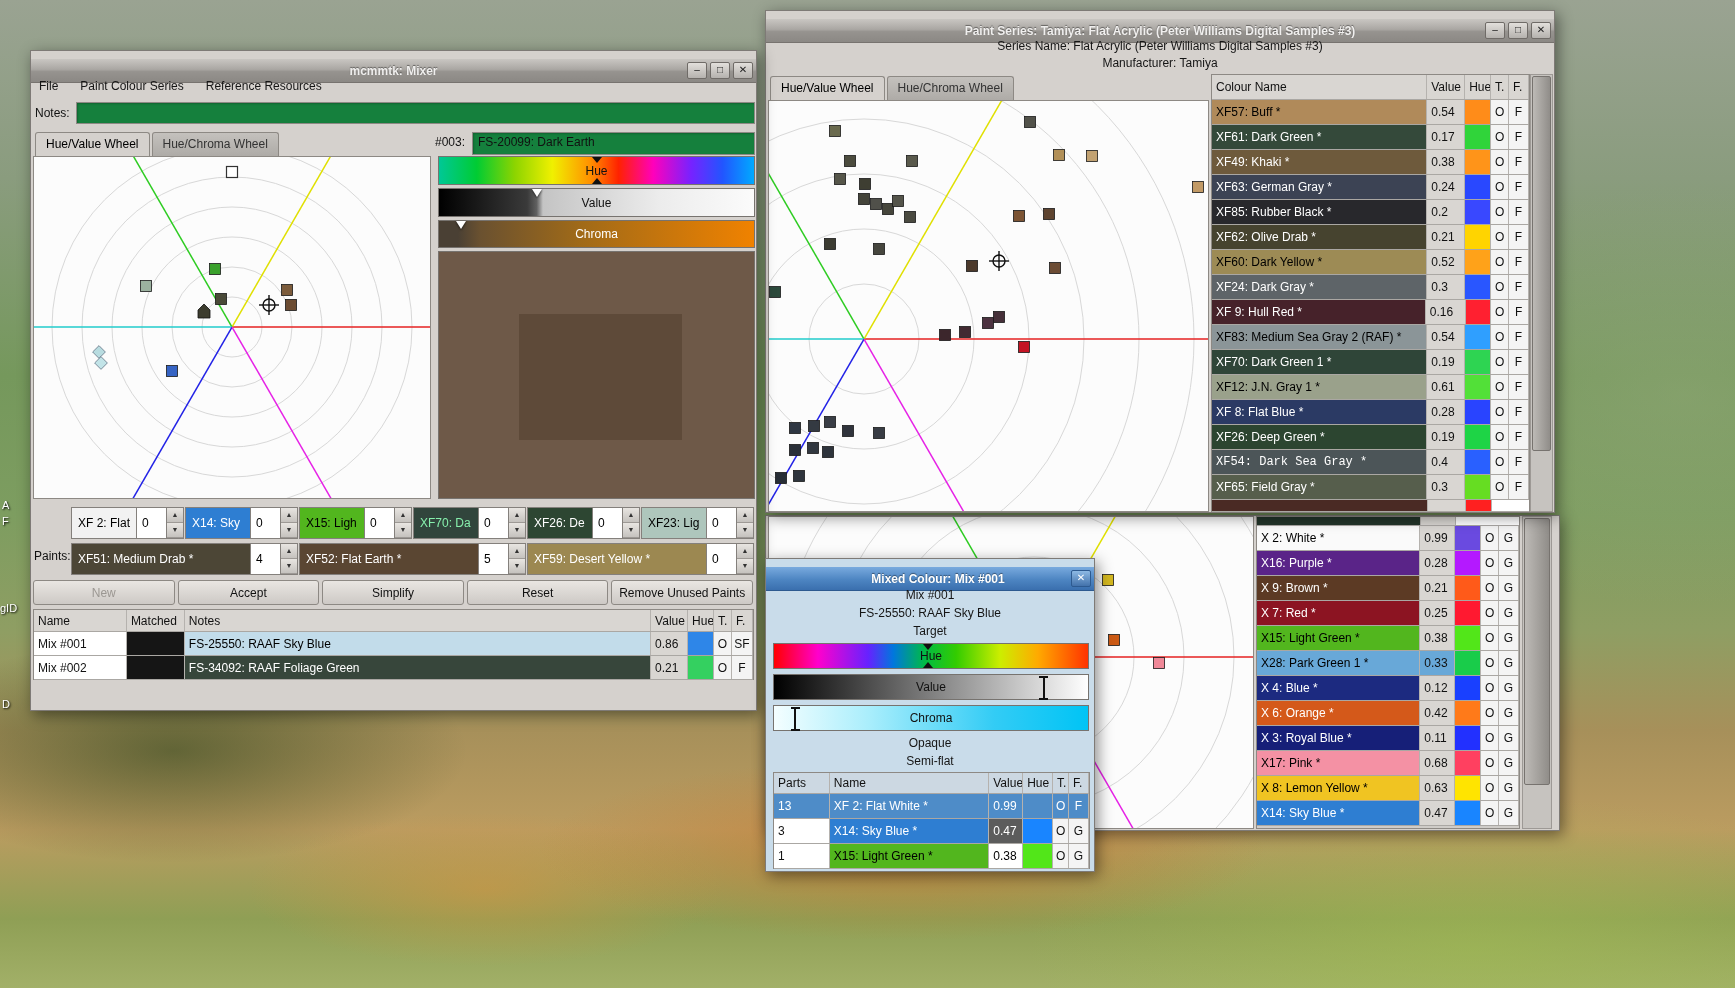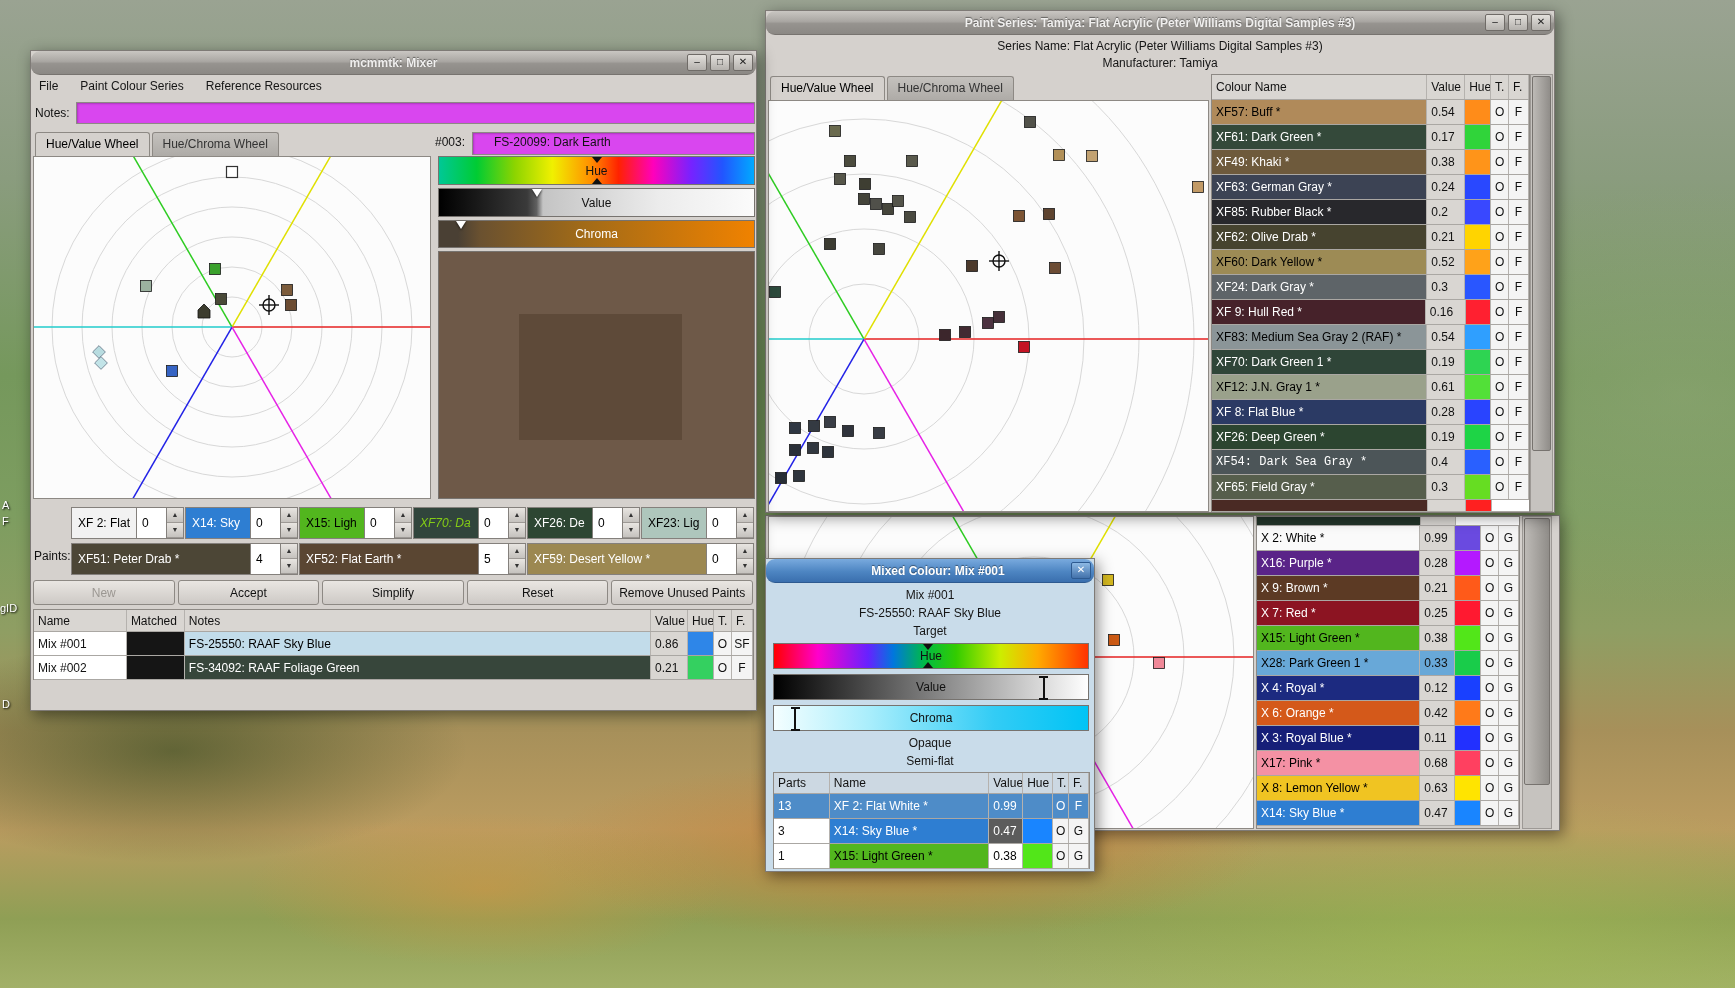--- a/index.html
+++ b/index.html
@@ -16,7 +16,7 @@
 .desk-label{position:absolute;color:#fff;font-size:11px;text-shadow:1px 1px 2px #000;}
 .window{position:absolute;background:#d5d1cd;border:1px solid #7e7a76;box-shadow:3px 4px 14px rgba(0,0,0,.45);}
 .window>*{position:absolute;}
-.titlebar{left:0;top:0;right:0;height:24px;background:linear-gradient(180deg,#c9c6c2 0%,#aaa7a3 45%,#96938f 55%,#8b8884 100%);border-bottom:1px solid #77736f;display:flex;align-items:center;justify-content:center;font-weight:bold;color:#f0efee;text-shadow:0 -1px 1px rgba(0,0,0,.45);border-radius:9px;}
+.titlebar{left:0;top:8px;right:0;height:24px;background:linear-gradient(180deg,#c9c6c2 0%,#aaa7a3 45%,#96938f 55%,#8b8884 100%);border-bottom:1px solid #77736f;display:flex;align-items:center;justify-content:center;font-weight:bold;color:#f0efee;text-shadow:0 -1px 1px rgba(0,0,0,.45);}
 .titlebar.blue{background:linear-gradient(180deg,#79aade 0%,#4d85c2 55%,#3a6fae 100%);border-bottom:1px solid #2d5a90;color:#fff;padding-left:16px;}
 .winbtns{position:absolute;right:3px;top:3px;display:flex;gap:3px;}
 .winbtn{width:20px;height:17px;background:linear-gradient(180deg,#e2dfdb,#b5b2ae);border:1px solid #6f6b67;border-radius:2px;font-size:10px;font-weight:normal;line-height:14px;text-align:center;color:#222;text-shadow:none;cursor:default;}

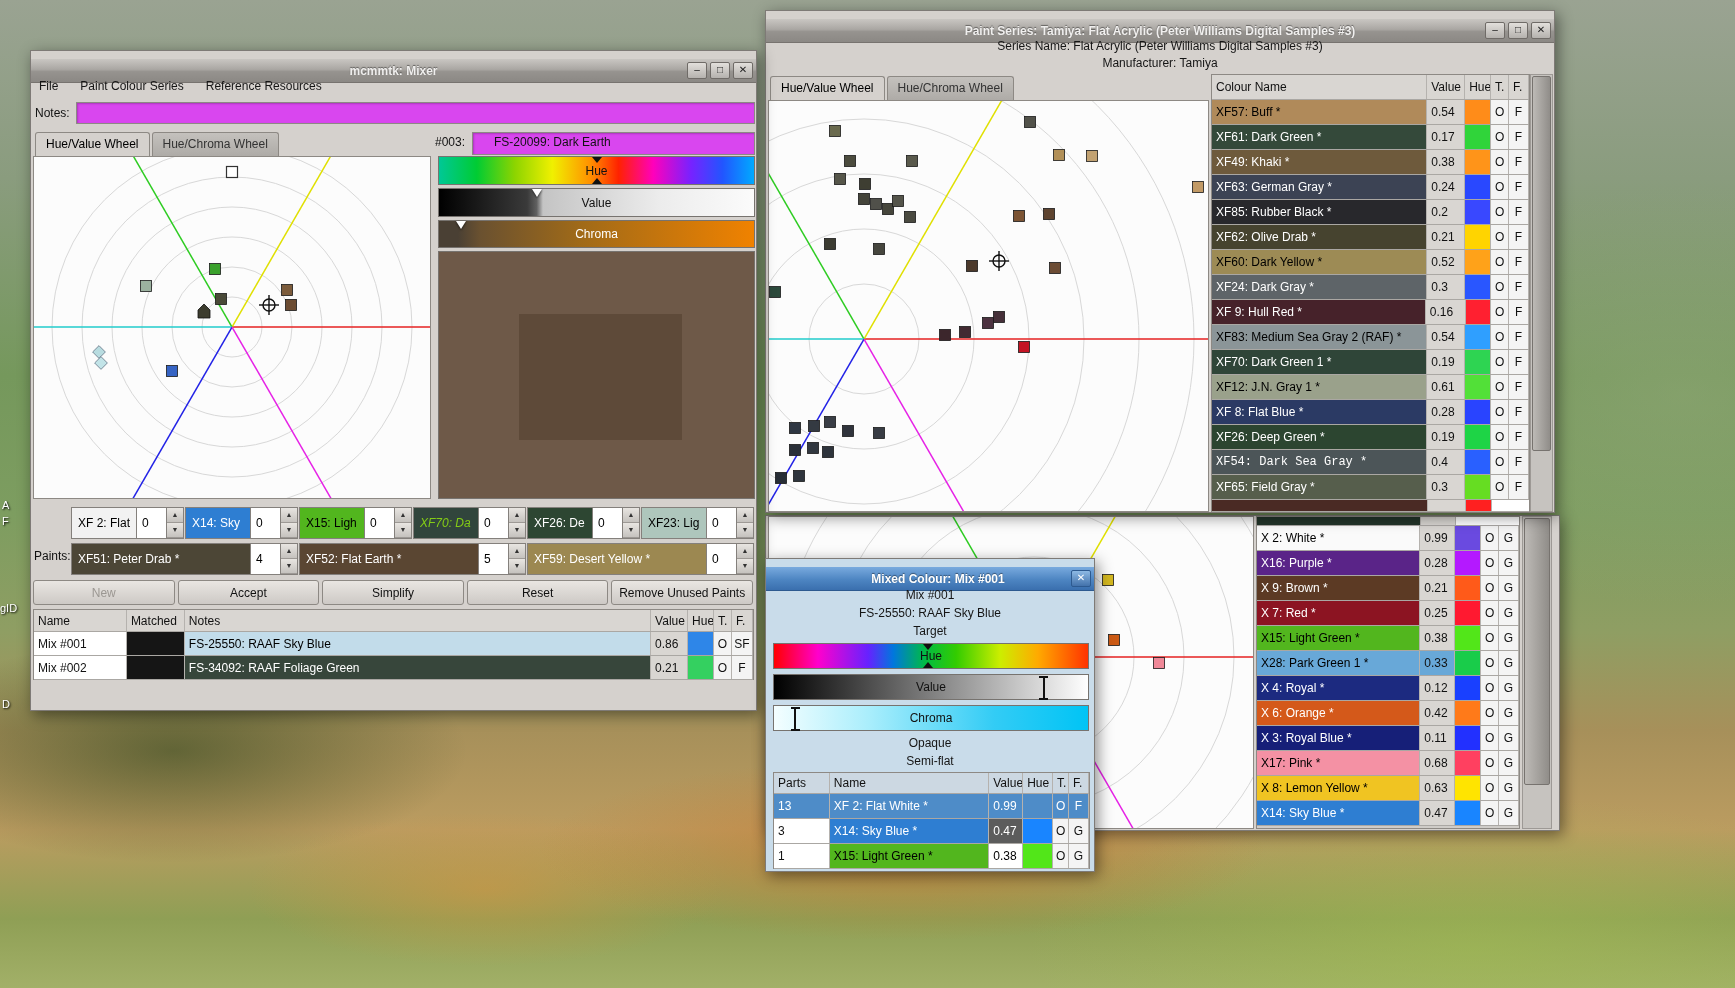--- a/index.html
+++ b/index.html
@@ -23,7 +23,7 @@
 .titlebar.blue .winbtn{background:linear-gradient(180deg,#8db9e4,#4372ab);color:#fff;border-color:#2d5a90;}
 .menubar{display:flex;gap:22px;padding:3px 8px;color:#151515;}
 .center-line{left:0;right:0;text-align:center;color:#151515;}
-.field{background:#d946ef;border:1px solid #8d8984;box-shadow:inset 1px 1px 2px rgba(0,0,0,.22);padding:2px 21px;white-space:nowrap;overflow:hidden;}
+.field{background:#15803d;border:1px solid #8d8984;box-shadow:inset 1px 1px 2px rgba(0,0,0,.22);padding:2px 5px;white-space:nowrap;overflow:hidden;}
 .tabrow{display:flex;align-items:flex-end;height:26px;}
 .tab{padding:4px 10px 5px;background:linear-gradient(180deg,#c4c1bd,#aeaba7);border:1px solid #8d8984;border-bottom:none;margin-right:2px;border-radius:3px 3px 0 0;color:#333;white-space:nowrap;}
 .tab.active{background:#d5d1cd;color:#000;}

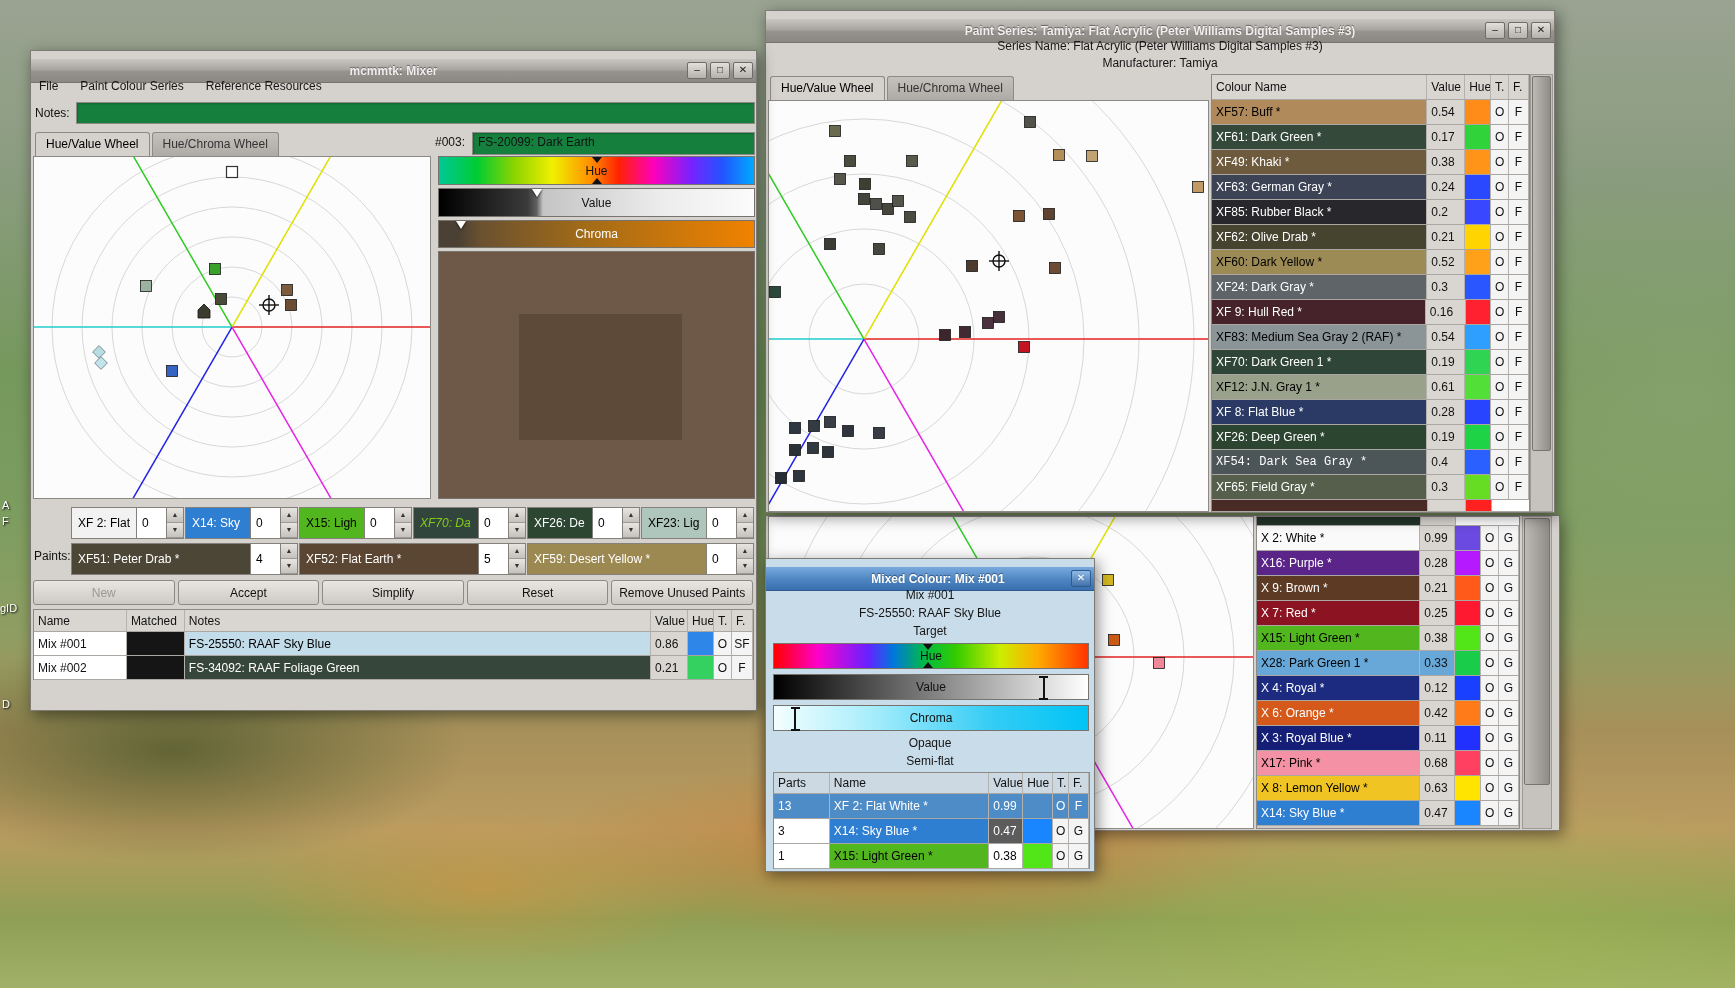--- a/index.html
+++ b/index.html
@@ -485,7 +485,7 @@
           </div>
         </div>
         <div class="spinner">
-          <div class="spin-label" style="background: rgb(49, 69, 60); color: #84cc16; font-style: italic;">XF70: Da</div>
+          <div class="spin-label" style="background: rgb(49, 69, 60); color: #86efac;">XF70: Da</div>
           <div class="spin-value">0</div>
           <div class="spin-step">
             <div class="arr">▲</div>

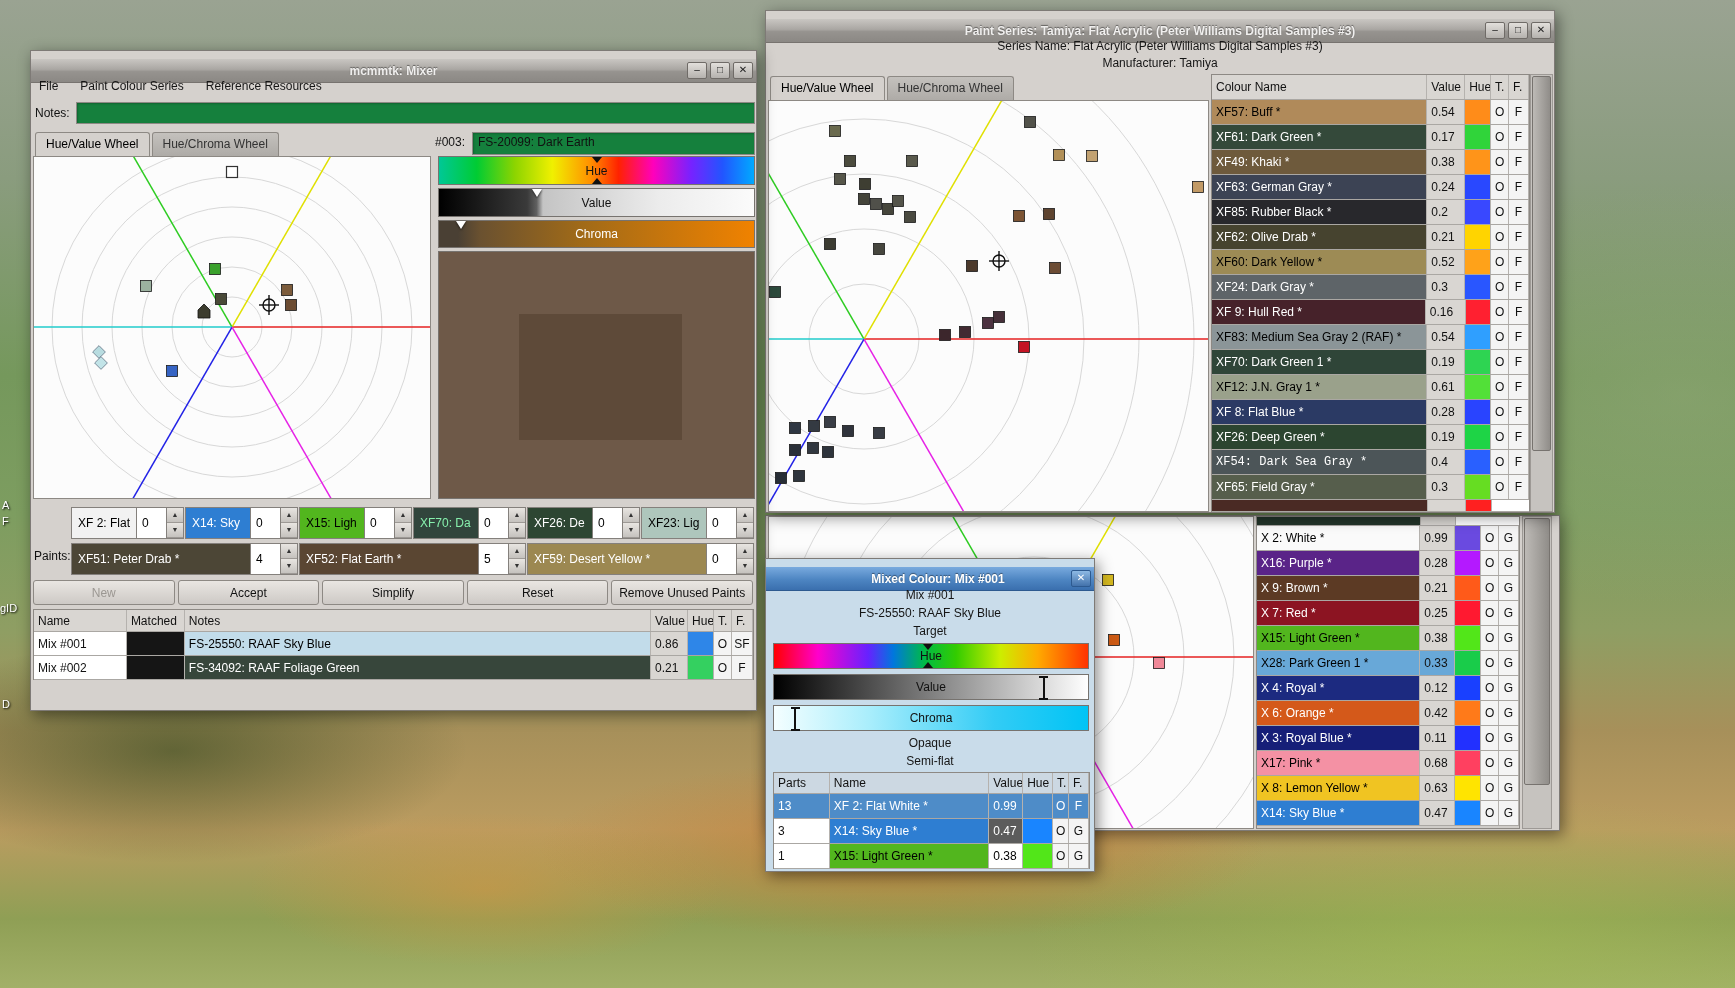--- a/index.html
+++ b/index.html
@@ -511,7 +511,7 @@
       </div>
     <div class="spinrow" id="mixer-spinrow2" style="left:40px;top:492px;width:684px;height:32px;">
         <div class="spinner">
-          <div class="spin-label" style="background: rgb(76, 70, 54); color: rgb(255, 255, 255);">XF51: Peter Drab *</div>
+          <div class="spin-label" style="background: rgb(76, 70, 54); color: rgb(255, 255, 255);">XF51: Medium Drab *</div>
           <div class="spin-value">4</div>
           <div class="spin-step">
             <div class="arr">▲</div>

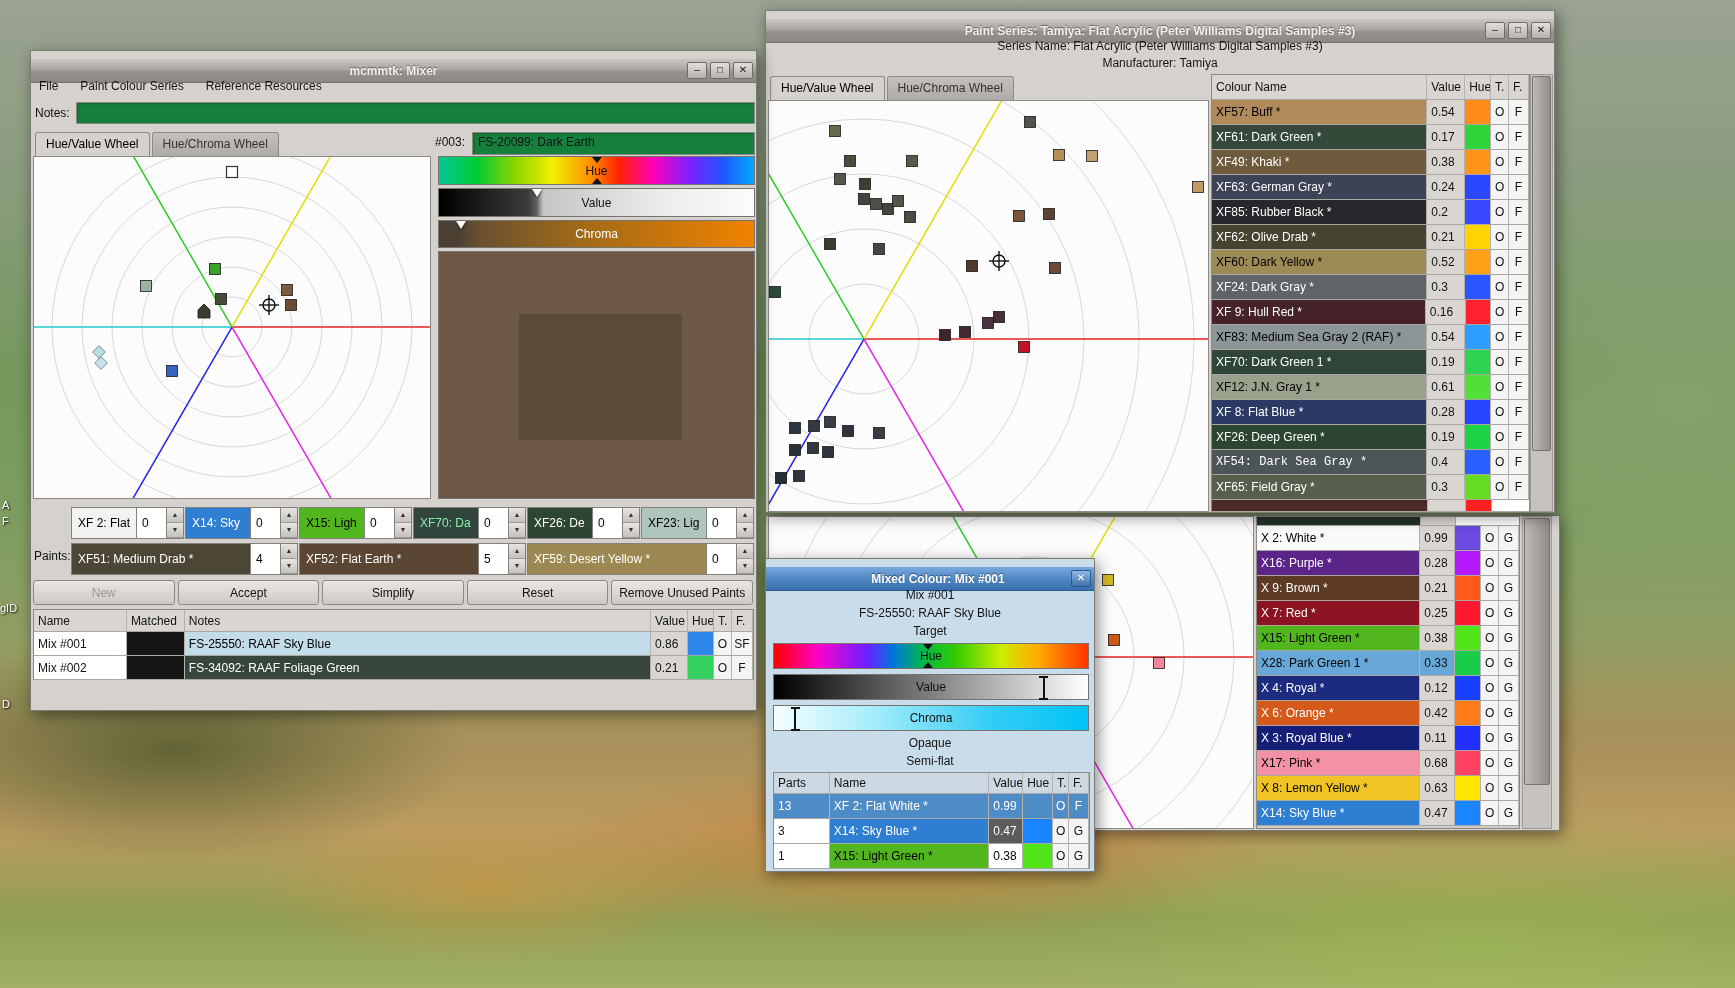--- a/index.html
+++ b/index.html
@@ -141,7 +141,7 @@
           <div class="tcell tf" style="width: 20px;">G</div>
         </div>
         <div class="trow" style="height: 25px;">
-          <div class="tcell" style="width: 164px; background: rgb(28, 42, 128); color: rgb(255, 255, 255);">X 4: Royal *</div>
+          <div class="tcell" style="width: 164px; background: rgb(28, 42, 128); color: rgb(255, 255, 255);">X 4: Blue *</div>
           <div class="tcell vcell" style="width: 35px;">0.12</div>
           <div class="tcell" style="width: 26px; background: rgb(25, 64, 255);"></div>
           <div class="tcell tf" style="width: 18px;">O</div>

